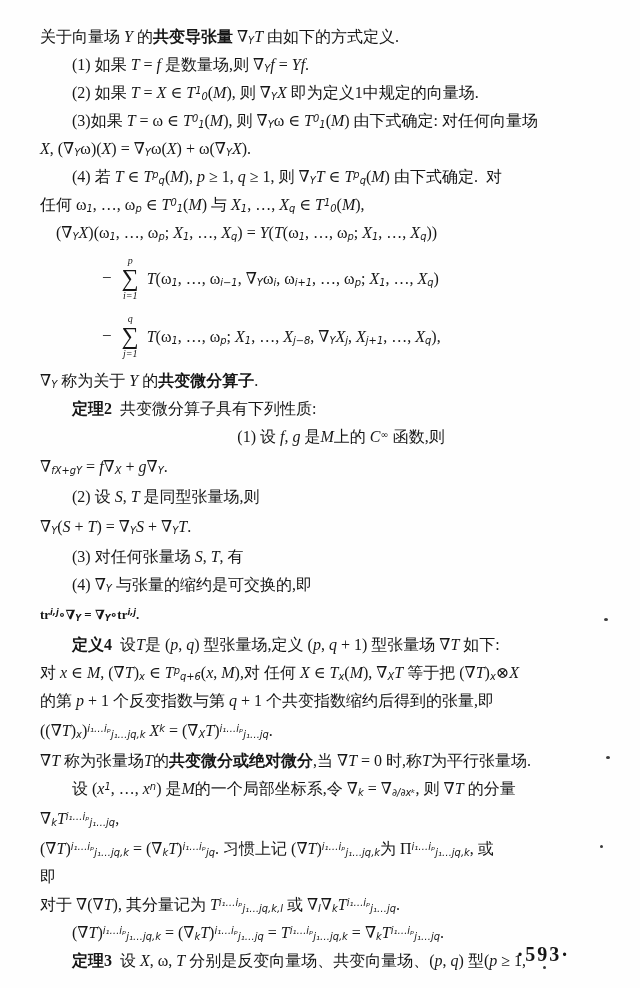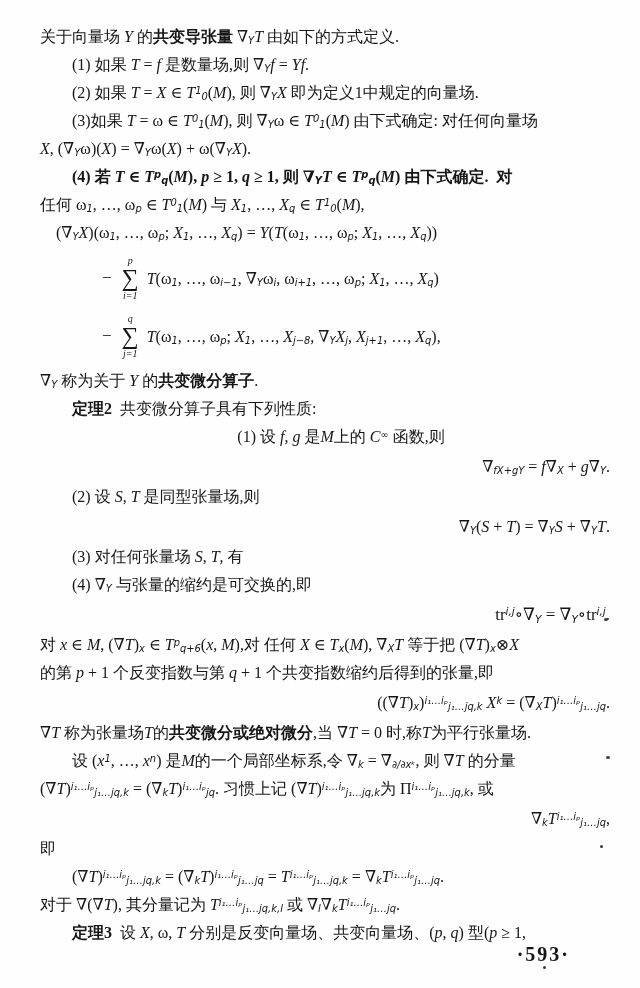--- a/index.html
+++ b/index.html
@@ -85,7 +85,7 @@
       <div class="line" style="text-indent: 2em;">(2) 如果 <i>T</i> = <i>X</i> ∈ <i>T</i><sup>1</sup><sub>0</sub>(<i>M</i>), 则 ∇<sub>Y</sub><i>X</i> 即为定义1中规定的向量场.</div>
       <div class="line" style="text-indent: 2em;">(3)如果 <i>T</i> = ω ∈ <i>T</i><sup>0</sup><sub>1</sub>(<i>M</i>), 则 ∇<sub>Y</sub>ω ∈ <i>T</i><sup>0</sup><sub>1</sub>(<i>M</i>) 由下式确定: 对任何向量场</div>
       <div class="line"><i>X</i>, (∇<sub>Y</sub>ω)(<i>X</i>) = ∇<sub>Y</sub>ω(<i>X</i>) + ω(∇<sub>Y</sub><i>X</i>).</div>
-      <div class="line" style="text-indent: 2em; font-weight: bold;">(4) 若 <i>T</i> ∈ <i>T</i><sup>p</sup><sub>q</sub>(<i>M</i>), <i>p</i> ≥ 1, <i>q</i> ≥ 1, 则 ∇<sub>Y</sub><i>T</i> ∈ <i>T</i><sup>p</sup><sub>q</sub>(<i>M</i>) 由下式确定.  对</div>
+      <div class="line" style="text-indent: 2em;">(4) 若 <i>T</i> ∈ <i>T</i><sup>p</sup><sub>q</sub>(<i>M</i>), <i>p</i> ≥ 1, <i>q</i> ≥ 1, 则 ∇<sub>Y</sub><i>T</i> ∈ <i>T</i><sup>p</sup><sub>q</sub>(<i>M</i>) 由下式确定.  对</div>
       <div class="line">任何 ω<sub>1</sub>, …, ω<sub>p</sub> ∈ <i>T</i><sup>0</sup><sub>1</sub>(<i>M</i>) 与 <i>X</i><sub>1</sub>, …, <i>X</i><sub>q</sub> ∈ <i>T</i><sup>1</sup><sub>0</sub>(<i>M</i>),</div>
       <div class="line" style="text-indent: 1em;">(∇<sub>Y</sub><i>X</i>)(ω<sub>1</sub>, …, ω<sub>p</sub>; <i>X</i><sub>1</sub>, …, <i>X</i><sub>q</sub>) = <i>Y</i>(<i>T</i>(ω<sub>1</sub>, …, ω<sub>p</sub>; <i>X</i><sub>1</sub>, …, <i>X</i><sub>q</sub>))</div>
       <div class="sum-line"><span class="minus">−</span><span class="sigma-block"><span class="lim">p</span><span class="sigma">∑</span><span class="lim">i=1</span></span><span><i>T</i>(ω<sub>1</sub>, …, ω<sub>i−1</sub>, ∇<sub>Y</sub>ω<sub>i</sub>, ω<sub>i+1</sub>, …, ω<sub>p</sub>; <i>X</i><sub>1</sub>, …, <i>X</i><sub>q</sub>)</span></div>

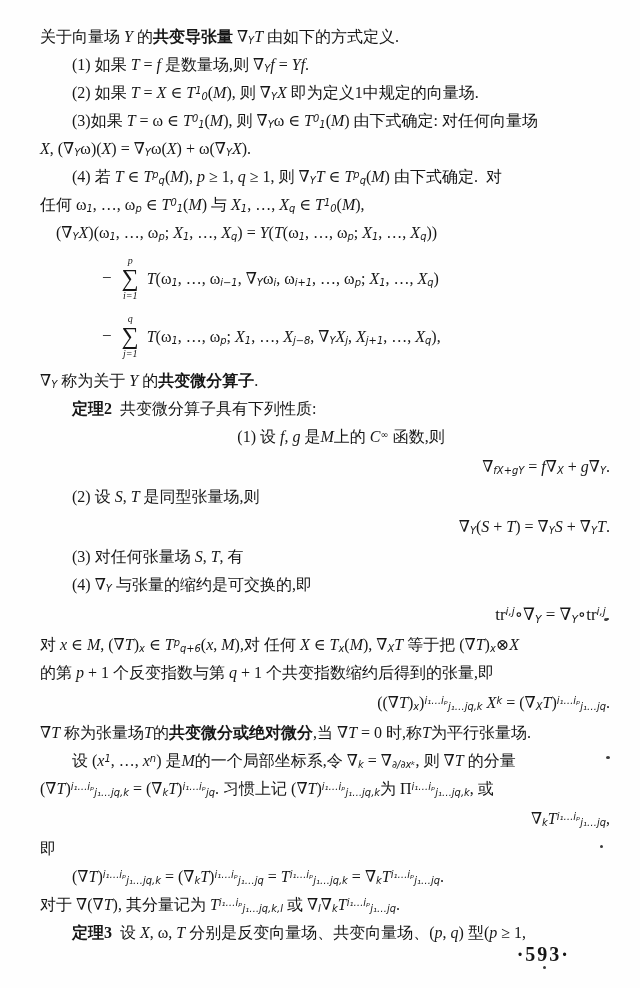--- a/index.html
+++ b/index.html
@@ -21,7 +21,7 @@
     min-height: 28px;
   }
   .line.display {
-    text-align: right;
+    text-align: left;
     text-indent: 0 !important;
     margin: 2px 0;
   }

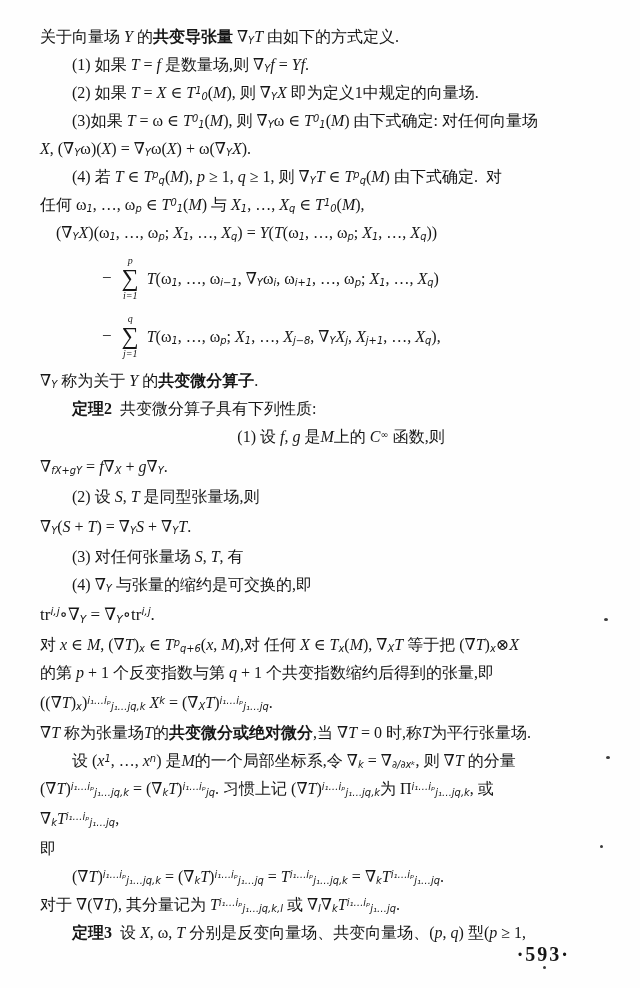--- a/index.html
+++ b/index.html
@@ -25,7 +25,7 @@
     text-indent: 0 !important;
     margin: 2px 0;
   }
-  .line.small { font-size: 17px; }
+  .line.small { font-size: 13px; font-weight: bold; }
   b { font-weight: bold; }
   i { font-style: italic; font-family: "Liberation Serif", "DejaVu Serif", serif; }
   sub, sup {

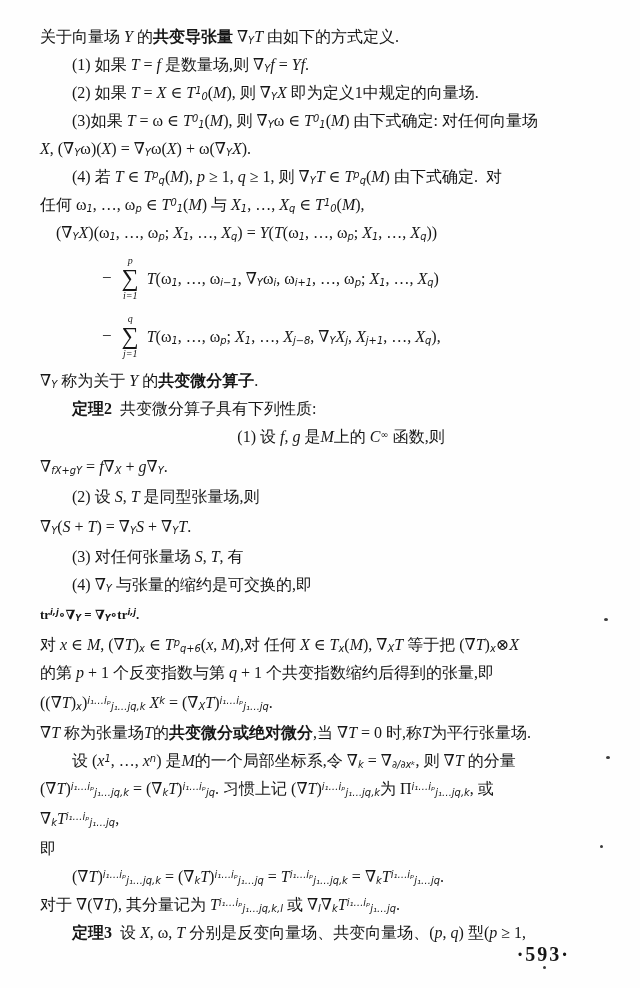--- a/index.html
+++ b/index.html
@@ -99,6 +99,7 @@
       <div class="line" style="text-indent: 2em;">(3) 对任何张量场 <i>S</i>, <i>T</i>, 有</div>
       <div class="line" style="text-indent: 2em;">(4) ∇<sub>Y</sub> 与张量的缩约是可交换的,即</div>
       <div class="line display small">tr<sup>i,j</sup>∘∇<sub>Y</sub> = ∇<sub>Y</sub>∘tr<sup>i,j</sup>.</div>
+      <div class="line" style="text-indent: 2em;"><b>定义4</b>  设<i>T</i>是 (<i>p</i>, <i>q</i>) 型张量场,定义 (<i>p</i>, <i>q</i> + 1) 型张量场 ∇<i>T</i> 如下:</div>
       <div class="line">对 <i>x</i> ∈ <i>M</i>, (∇<i>T</i>)<sub>x</sub> ∈ <i>T</i><sup>p</sup><sub>q+6</sub>(<i>x</i>, <i>M</i>),对 任何 <i>X</i> ∈ <i>T</i><sub>x</sub>(<i>M</i>), ∇<sub>X</sub><i>T</i> 等于把 (∇<i>T</i>)<sub>x</sub>⊗<i>X</i></div>
       <div class="line">的第 <i>p</i> + 1 个反变指数与第 <i>q</i> + 1 个共变指数缩约后得到的张量,即</div>
       <div class="line display">((∇<i>T</i>)<sub>x</sub>)<sup>i₁…iₚ</sup><sub>j₁…jq,k</sub> <i>X</i><sup>k</sup> = (∇<sub>X</sub><i>T</i>)<sup>i₁…iₚ</sup><sub>j₁…jq</sub>.</div>

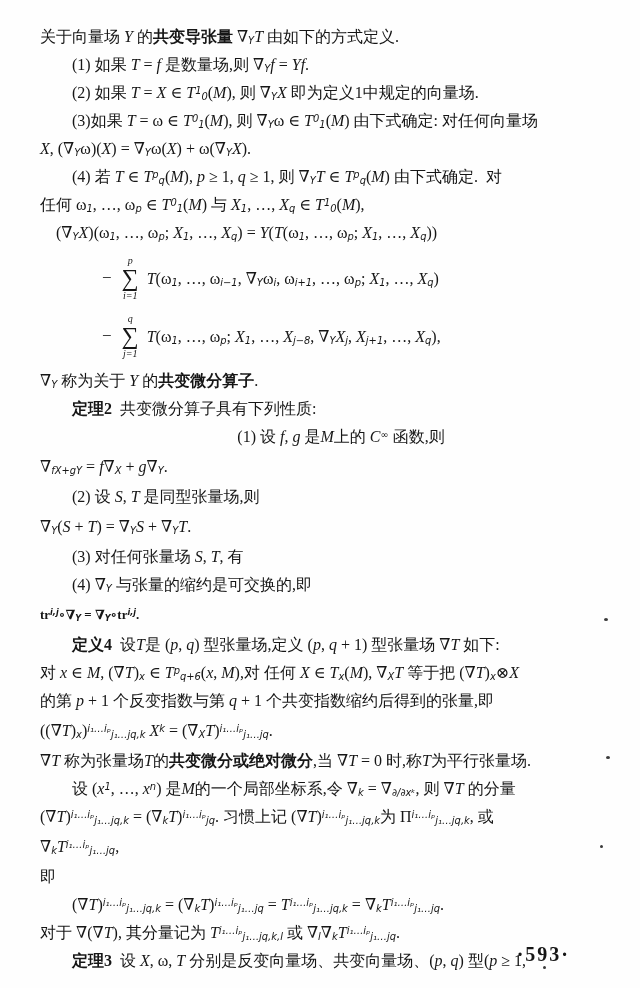--- a/index.html
+++ b/index.html
@@ -105,8 +105,8 @@
       <div class="line display">((∇<i>T</i>)<sub>x</sub>)<sup>i₁…iₚ</sup><sub>j₁…jq,k</sub> <i>X</i><sup>k</sup> = (∇<sub>X</sub><i>T</i>)<sup>i₁…iₚ</sup><sub>j₁…jq</sub>.</div>
       <div class="line">∇<i>T</i> 称为张量场<i>T</i>的<b>共变微分或绝对微分</b>,当 ∇<i>T</i> = 0 时,称<i>T</i>为平行张量场.</div>
       <div class="line" style="text-indent: 2em;">设 (<i>x</i><sup>1</sup>, …, <i>x</i><sup>n</sup>) 是<i>M</i>的一个局部坐标系,令 ∇<sub>k</sub> = ∇<sub>∂/∂xᵏ</sub>, 则 ∇<i>T</i> 的分量</div>
+      <div class="line display">∇<sub>k</sub><i>T</i><sup>i₁…iₚ</sup><sub>j₁…jq</sub>,</div>
       <div class="line">(∇<i>T</i>)<sup>i₁…iₚ</sup><sub>j₁…jq,k</sub> = (∇<sub>k</sub><i>T</i>)<sup>i₁…iₚ</sup><sub>jq</sub>. 习惯上记 (∇<i>T</i>)<sup>i₁…iₚ</sup><sub>j₁…jq,k</sub>为 Π<sup>i₁…iₚ</sup><sub>j₁…jq,k</sub>, 或</div>
-      <div class="line display">∇<sub>k</sub><i>T</i><sup>i₁…iₚ</sup><sub>j₁…jq</sub>,</div>
       <div class="line">即</div>
       <div class="line" style="text-indent: 2em;">(∇<i>T</i>)<sup>i₁…iₚ</sup><sub>j₁…jq,k</sub> = (∇<sub>k</sub><i>T</i>)<sup>i₁…iₚ</sup><sub>j₁…jq</sub> = <i>T</i><sup>i₁…iₚ</sup><sub>j₁…jq,k</sub> = ∇<sub>k</sub><i>T</i><sup>i₁…iₚ</sup><sub>j₁…jq</sub>.</div>
       <div class="line">对于 ∇(∇<i>T</i>), 其分量记为 <i>T</i><sup>i₁…iₚ</sup><sub>j₁…jq,k,l</sub> 或 ∇<sub>l</sub>∇<sub>k</sub><i>T</i><sup>i₁…iₚ</sup><sub>j₁…jq</sub>.</div>

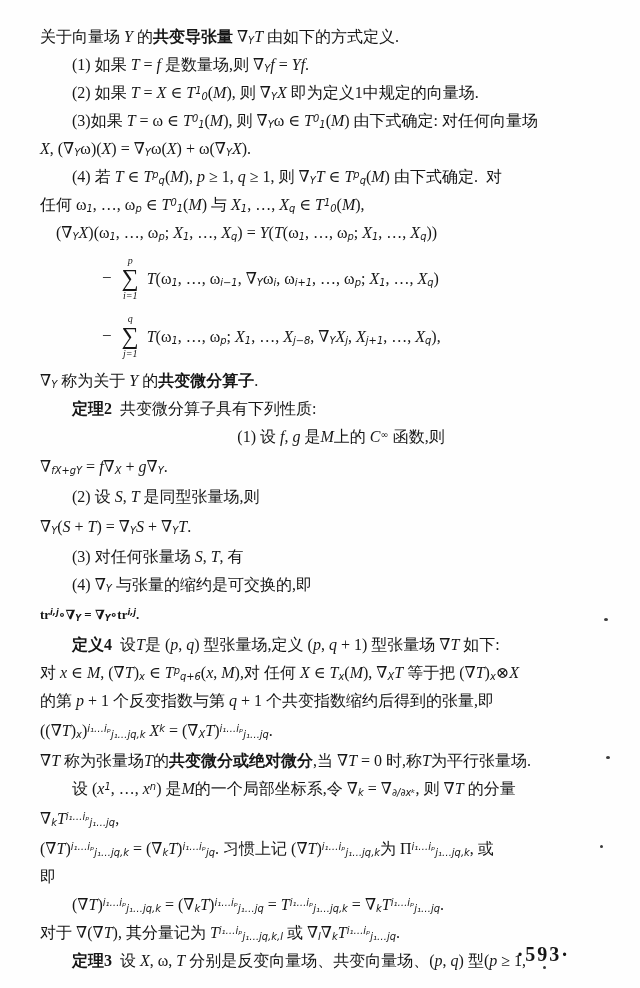--- a/index.html
+++ b/index.html
@@ -108,8 +108,8 @@
       <div class="line display">∇<sub>k</sub><i>T</i><sup>i₁…iₚ</sup><sub>j₁…jq</sub>,</div>
       <div class="line">(∇<i>T</i>)<sup>i₁…iₚ</sup><sub>j₁…jq,k</sub> = (∇<sub>k</sub><i>T</i>)<sup>i₁…iₚ</sup><sub>jq</sub>. 习惯上记 (∇<i>T</i>)<sup>i₁…iₚ</sup><sub>j₁…jq,k</sub>为 Π<sup>i₁…iₚ</sup><sub>j₁…jq,k</sub>, 或</div>
       <div class="line">即</div>
+      <div class="line">对于 ∇(∇<i>T</i>), 其分量记为 <i>T</i><sup>i₁…iₚ</sup><sub>j₁…jq,k,l</sub> 或 ∇<sub>l</sub>∇<sub>k</sub><i>T</i><sup>i₁…iₚ</sup><sub>j₁…jq</sub>.</div>
       <div class="line" style="text-indent: 2em;">(∇<i>T</i>)<sup>i₁…iₚ</sup><sub>j₁…jq,k</sub> = (∇<sub>k</sub><i>T</i>)<sup>i₁…iₚ</sup><sub>j₁…jq</sub> = <i>T</i><sup>i₁…iₚ</sup><sub>j₁…jq,k</sub> = ∇<sub>k</sub><i>T</i><sup>i₁…iₚ</sup><sub>j₁…jq</sub>.</div>
-      <div class="line">对于 ∇(∇<i>T</i>), 其分量记为 <i>T</i><sup>i₁…iₚ</sup><sub>j₁…jq,k,l</sub> 或 ∇<sub>l</sub>∇<sub>k</sub><i>T</i><sup>i₁…iₚ</sup><sub>j₁…jq</sub>.</div>
       <div class="line" style="text-indent: 2em;"><b>定理3</b>  设 <i>X</i>, ω, <i>T</i> 分别是反变向量场、共变向量场、(<i>p</i>, <i>q</i>) 型(<i>p</i> ≥ 1,</div>
     </div>
   <div class="page-number">·593·</div>

